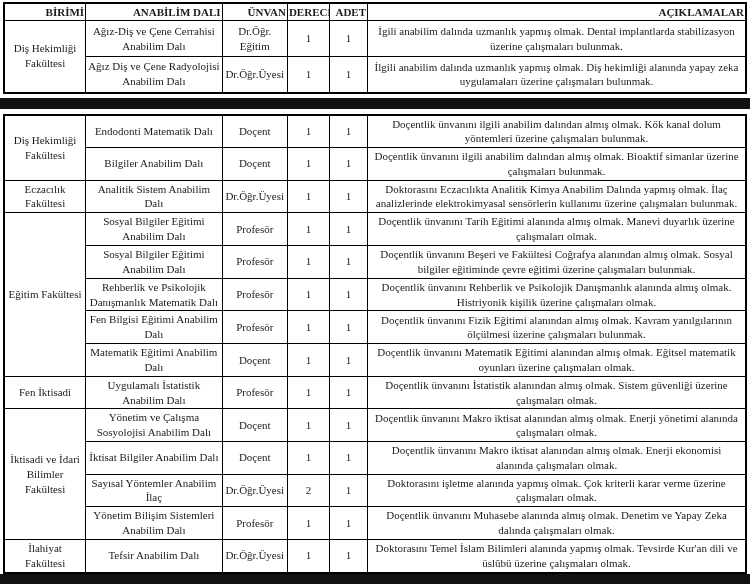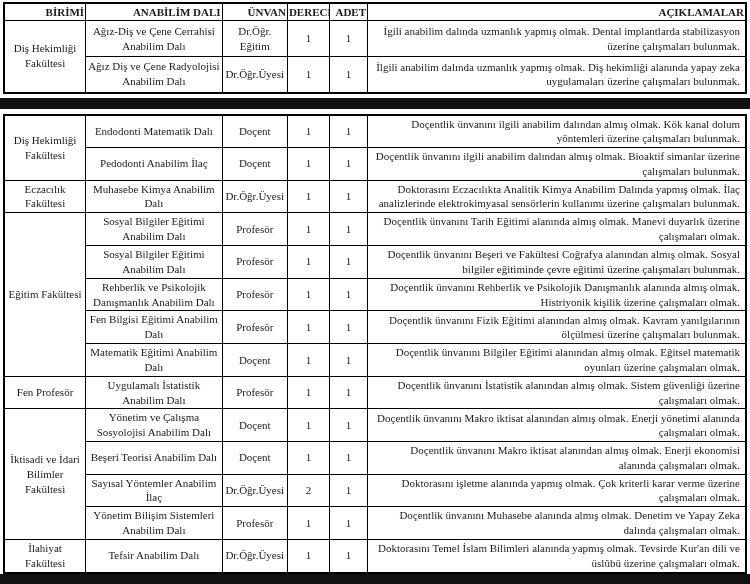--- a/index.html
+++ b/index.html
@@ -47,7 +47,7 @@
     line-height: 1.35;
   }
   td.desc {
-    text-align: right;
+    text-align: center;
     padding: 1px 5px;
     line-height: 1.34;
   }

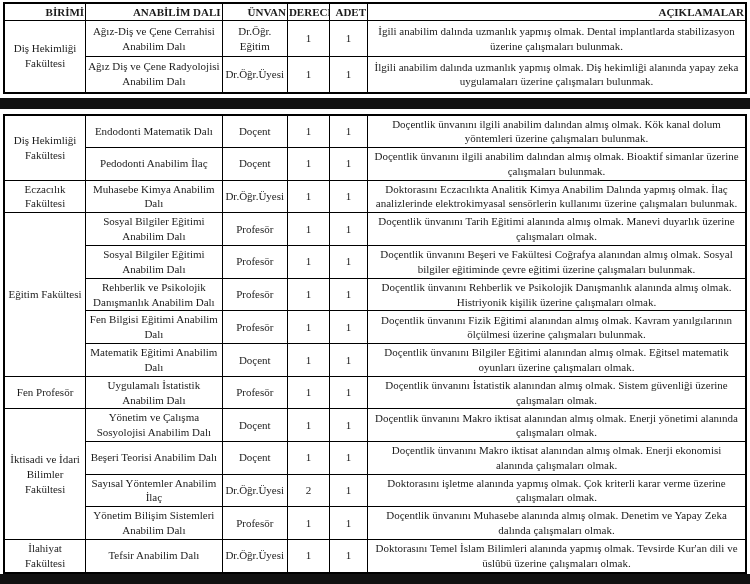--- a/index.html
+++ b/index.html
@@ -123,7 +123,7 @@
           <td class="desc">Doçentlik ünvanını ilgili anabilim dalından almış olmak. Kök kanal dolum yöntemleri üzerine çalışmaları bulunmak.</td>
         </tr>
         <tr>
-          <td class="dept">Pedodonti Anabilim İlaç</td>
+          <td class="dept">Bilgiler Anabilim Dalı</td>
           <td class="title">Doçent</td>
           <td class="num">1</td>
           <td class="num">1</td>

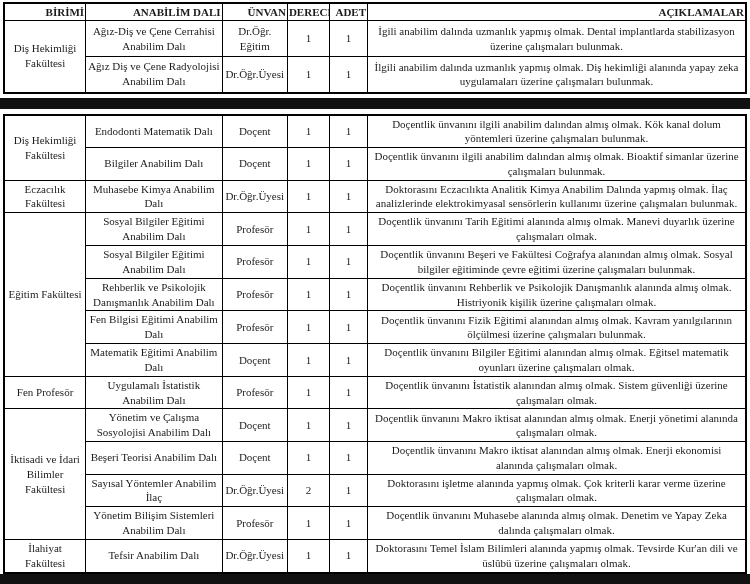--- a/index.html
+++ b/index.html
@@ -131,7 +131,7 @@
         </tr>
         <tr>
           <td class="unit" rowspan="1">Eczacılık Fakültesi</td>
-          <td class="dept">Muhasebe Kimya Anabilim Dalı</td>
+          <td class="dept">Analitik Sistem Anabilim Dalı</td>
           <td class="title">Dr.Öğr.Üyesi</td>
           <td class="num">1</td>
           <td class="num">1</td>

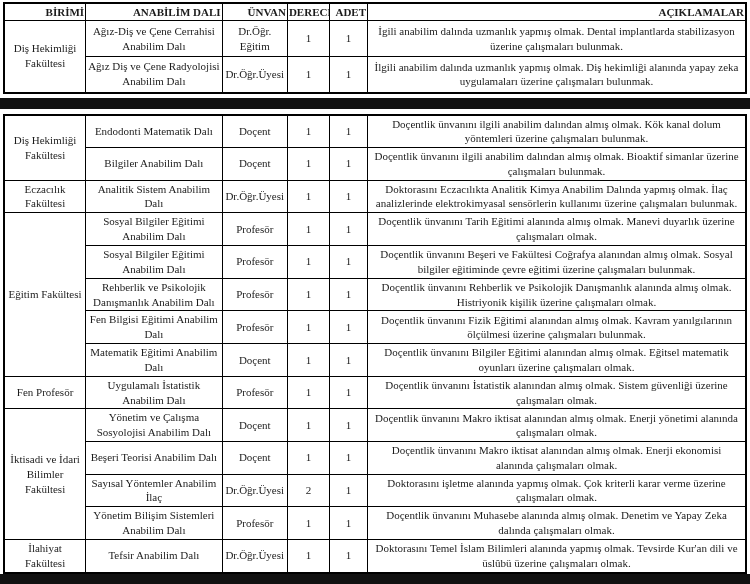--- a/index.html
+++ b/index.html
@@ -153,7 +153,7 @@
           <td class="desc">Doçentlik ünvanını Beşeri ve Fakültesi Coğrafya alanından almış olmak. Sosyal bilgiler eğitiminde çevre eğitimi üzerine çalışmaları bulunmak.</td>
         </tr>
         <tr>
-          <td class="dept">Rehberlik ve Psikolojik Danışmanlık Anabilim Dalı</td>
+          <td class="dept">Rehberlik ve Psikolojik Danışmanlık Matematik Dalı</td>
           <td class="title">Profesör</td>
           <td class="num">1</td>
           <td class="num">1</td>

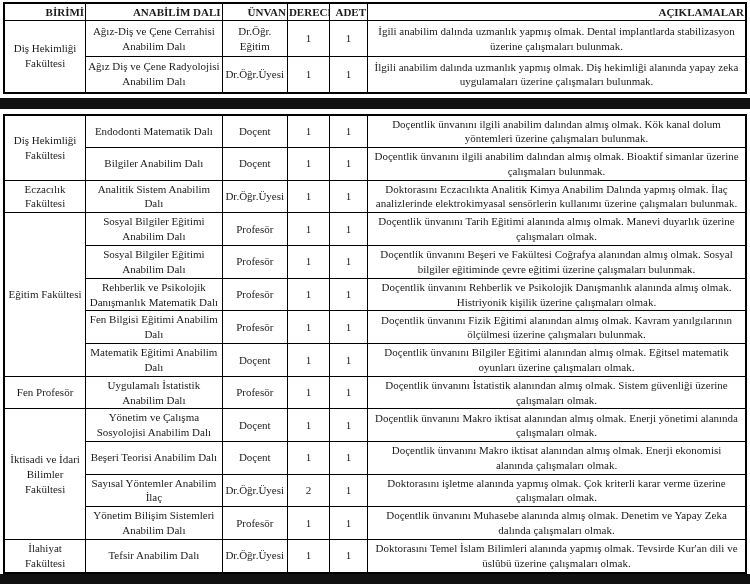--- a/index.html
+++ b/index.html
@@ -171,7 +171,7 @@
           <td class="title">Doçent</td>
           <td class="num">1</td>
           <td class="num">1</td>
-          <td class="desc">Doçentlik ünvanını Bilgiler Eğitimi alanından almış olmak. Eğitsel matematik oyunları üzerine çalışmaları olmak.</td>
+          <td class="desc">Doçentlik ünvanını Matematik Eğitimi alanından almış olmak. Eğitsel matematik oyunları üzerine çalışmaları olmak.</td>
         </tr>
         <tr>
           <td class="unit" rowspan="1">Fen Profesör</td>

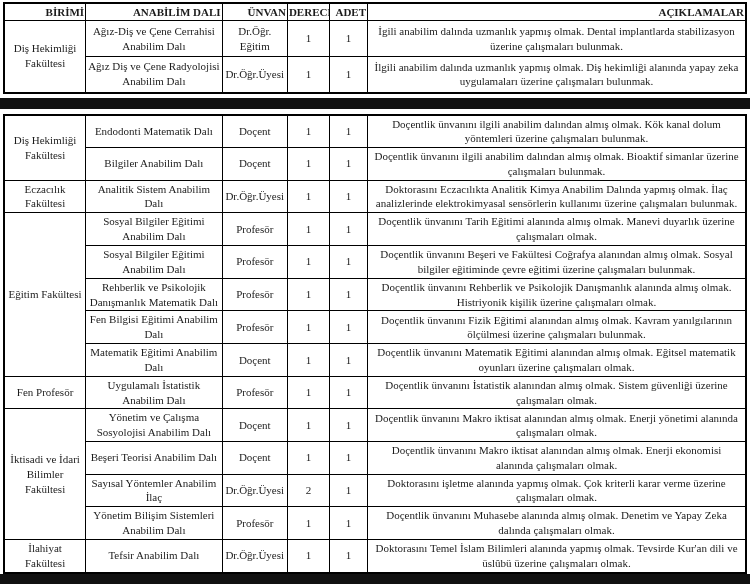--- a/index.html
+++ b/index.html
@@ -174,7 +174,7 @@
           <td class="desc">Doçentlik ünvanını Matematik Eğitimi alanından almış olmak. Eğitsel matematik oyunları üzerine çalışmaları olmak.</td>
         </tr>
         <tr>
-          <td class="unit" rowspan="1">Fen Profesör</td>
+          <td class="unit" rowspan="1">Fen İktisadi</td>
           <td class="dept">Uygulamalı İstatistik Anabilim Dalı</td>
           <td class="title">Profesör</td>
           <td class="num">1</td>

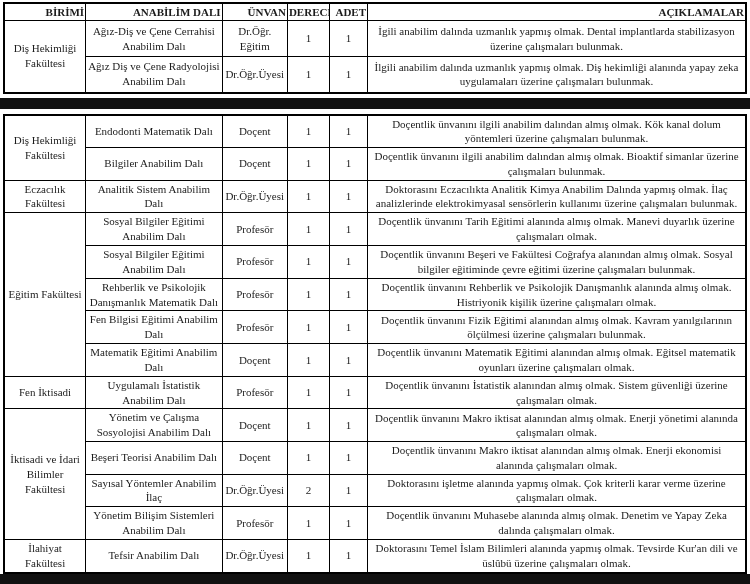--- a/index.html
+++ b/index.html
@@ -190,7 +190,7 @@
           <td class="desc">Doçentlik ünvanını Makro iktisat alanından almış olmak. Enerji yönetimi alanında çalışmaları olmak.</td>
         </tr>
         <tr>
-          <td class="dept">Beşeri Teorisi Anabilim Dalı</td>
+          <td class="dept">İktisat Bilgiler Anabilim Dalı</td>
           <td class="title">Doçent</td>
           <td class="num">1</td>
           <td class="num">1</td>

